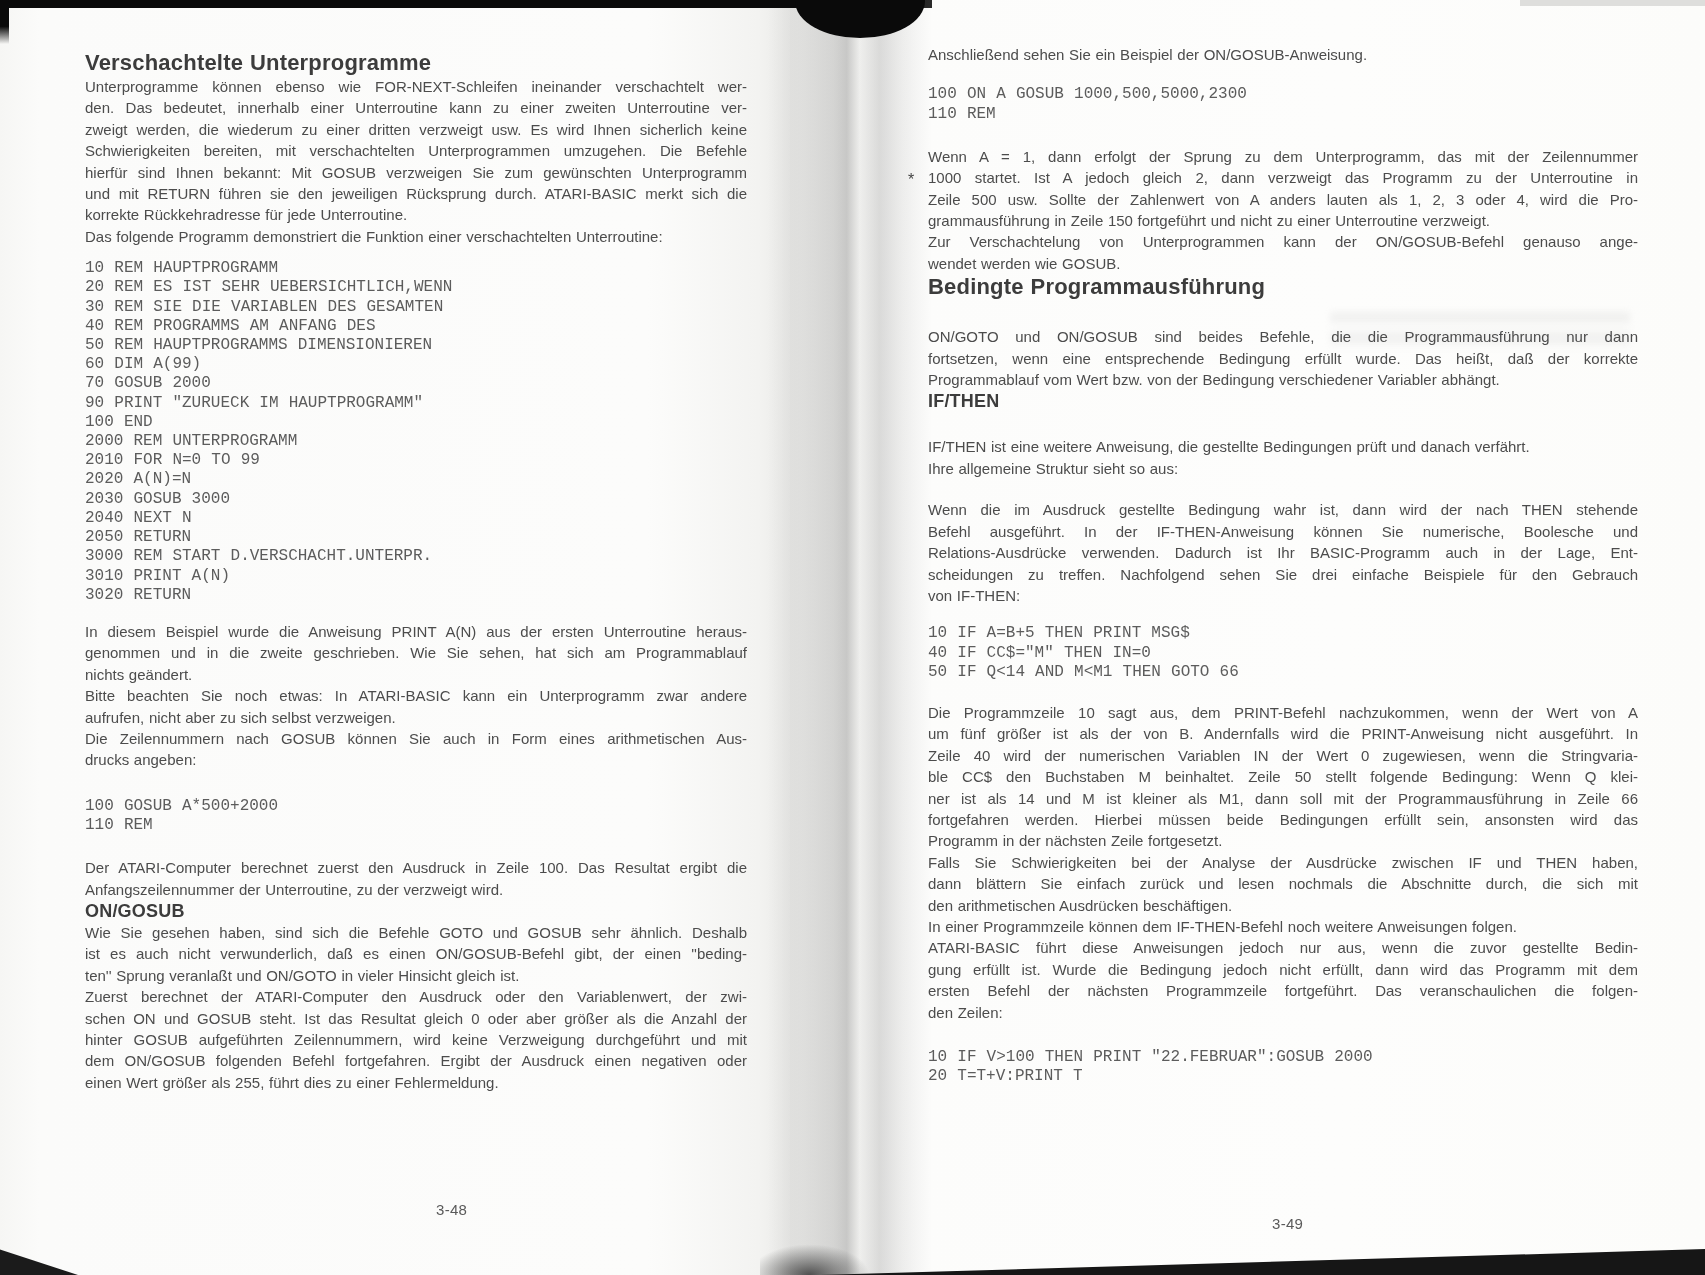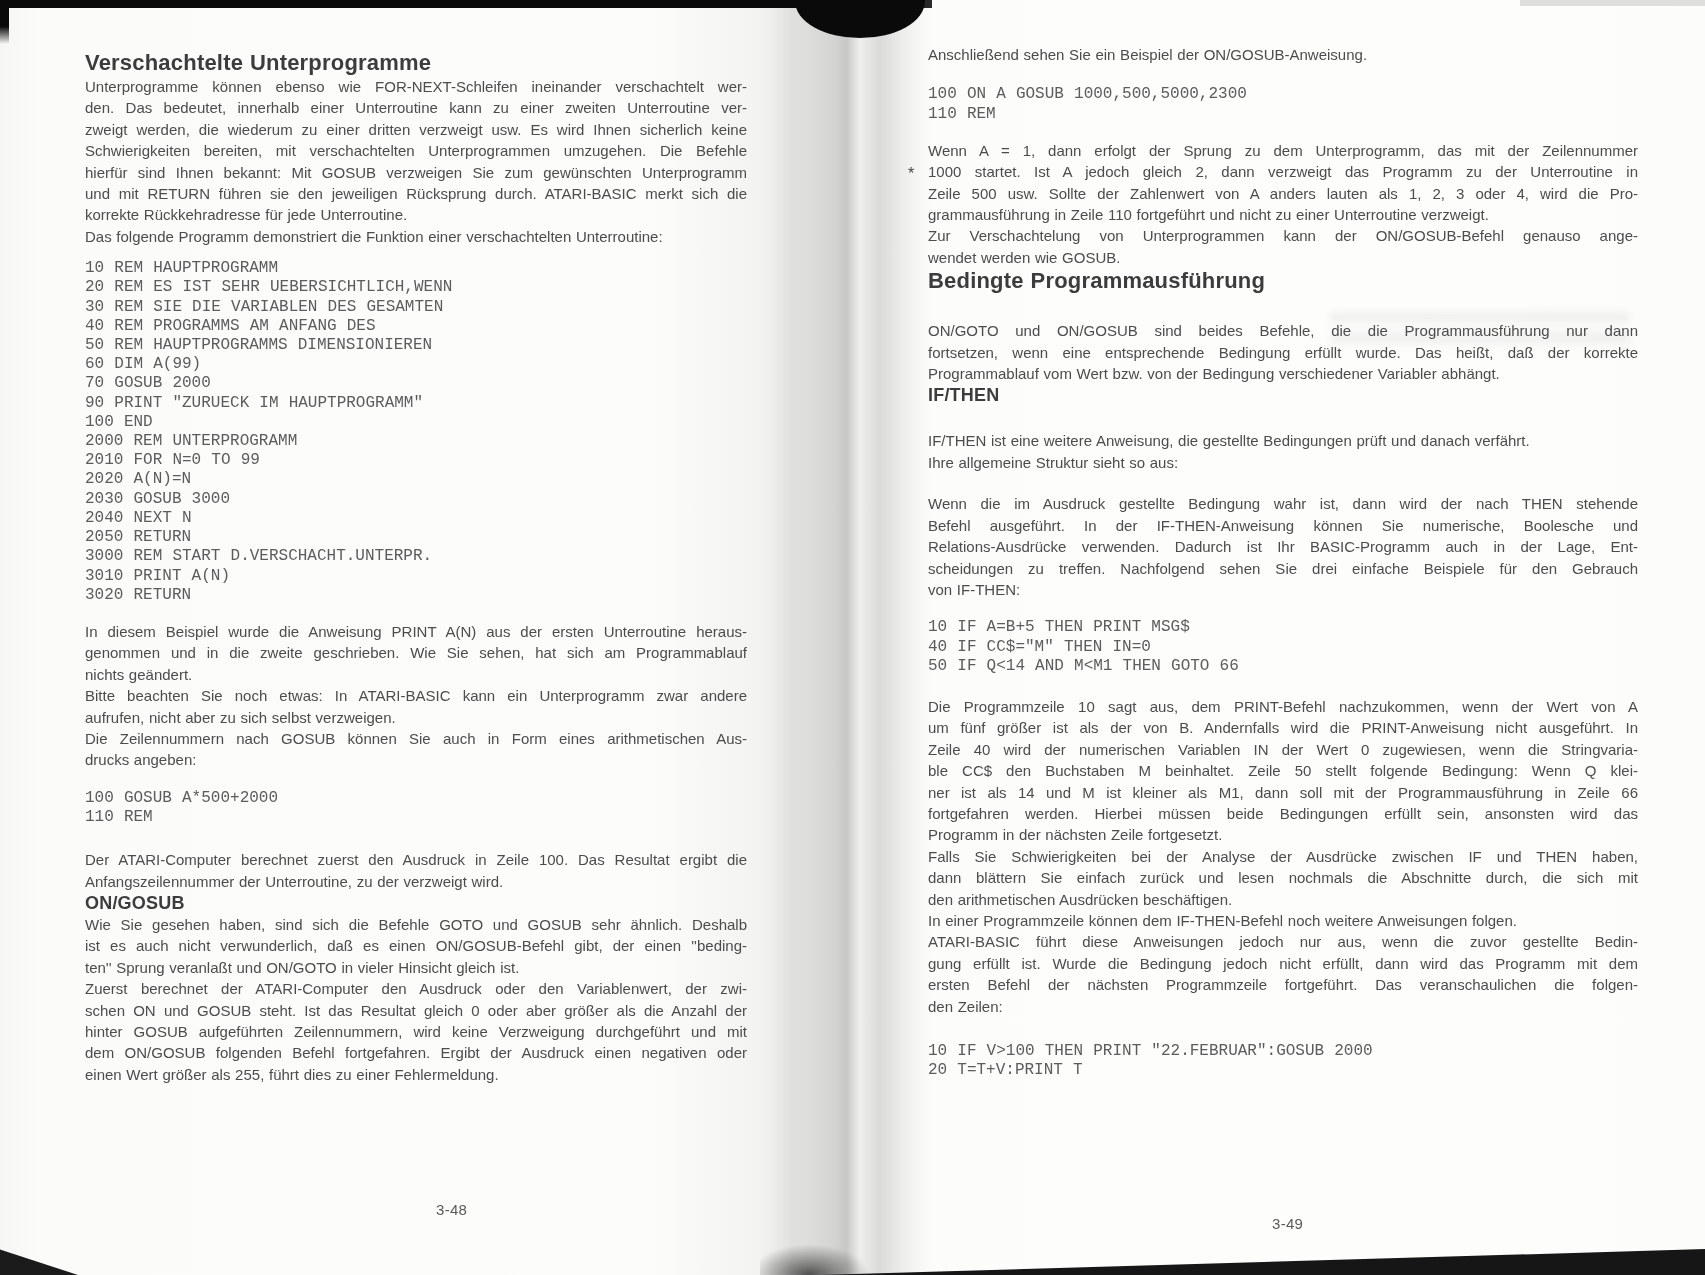--- a/index.html
+++ b/index.html
@@ -36,7 +36,7 @@
   .lp-p3{margin-top:22px;}
   .lp-h2{margin-top:34px;margin-bottom:24px;}
   .rp-c1{margin-top:20px;}
-  .rp-p2{margin-top:16px;position:relative;}
+  .rp-p2{margin-top:22px;position:relative;}
   .rp-h1{margin-top:32px;}
   .rp-p3{margin-top:26px;}
   .rp-h2{margin-top:38px;}

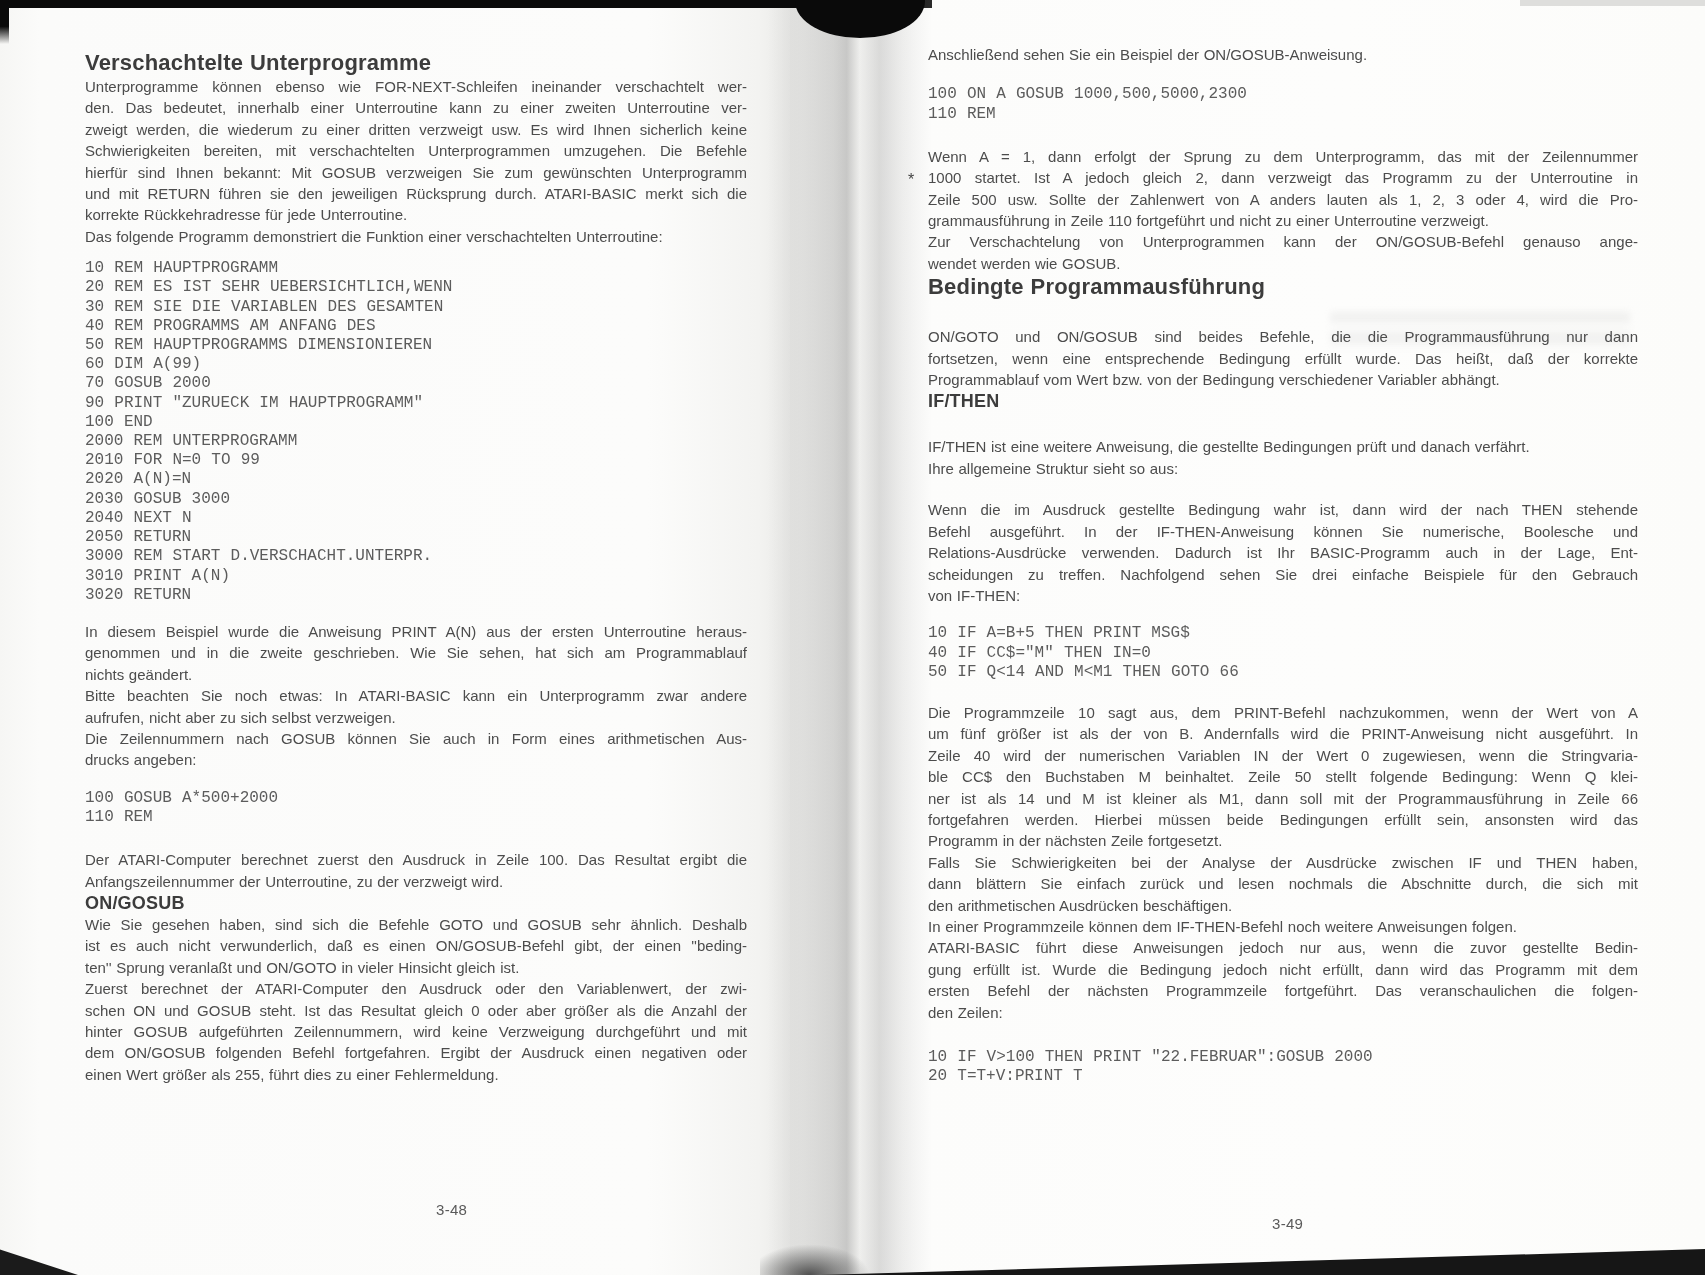--- a/index.html
+++ b/index.html
@@ -164,7 +164,7 @@
     <div class="jl">Wenn A = 1, dann erfolgt der Sprung zu dem Unterprogramm, das mit der Zeilennummer</div>
         <div class="jl">1000 startet. Ist A jedoch gleich 2, dann verzweigt das Programm zu der Unterroutine in</div>
         <div class="jl">Zeile 500 usw. Sollte der Zahlenwert von A anders lauten als 1, 2, 3 oder 4, wird die Pro-</div>
-        <div class="jl nj">grammausführung in Zeile 110 fortgeführt und nicht zu einer Unterroutine verzweigt.</div>
+        <div class="jl nj">grammausführung in Zeile 150 fortgeführt und nicht zu einer Unterroutine verzweigt.</div>
         <div class="jl">Zur Verschachtelung von Unterprogrammen kann der ON/GOSUB-Befehl genauso ange-</div>
         <div class="jl nj">wendet werden wie GOSUB.</div>
       </div>

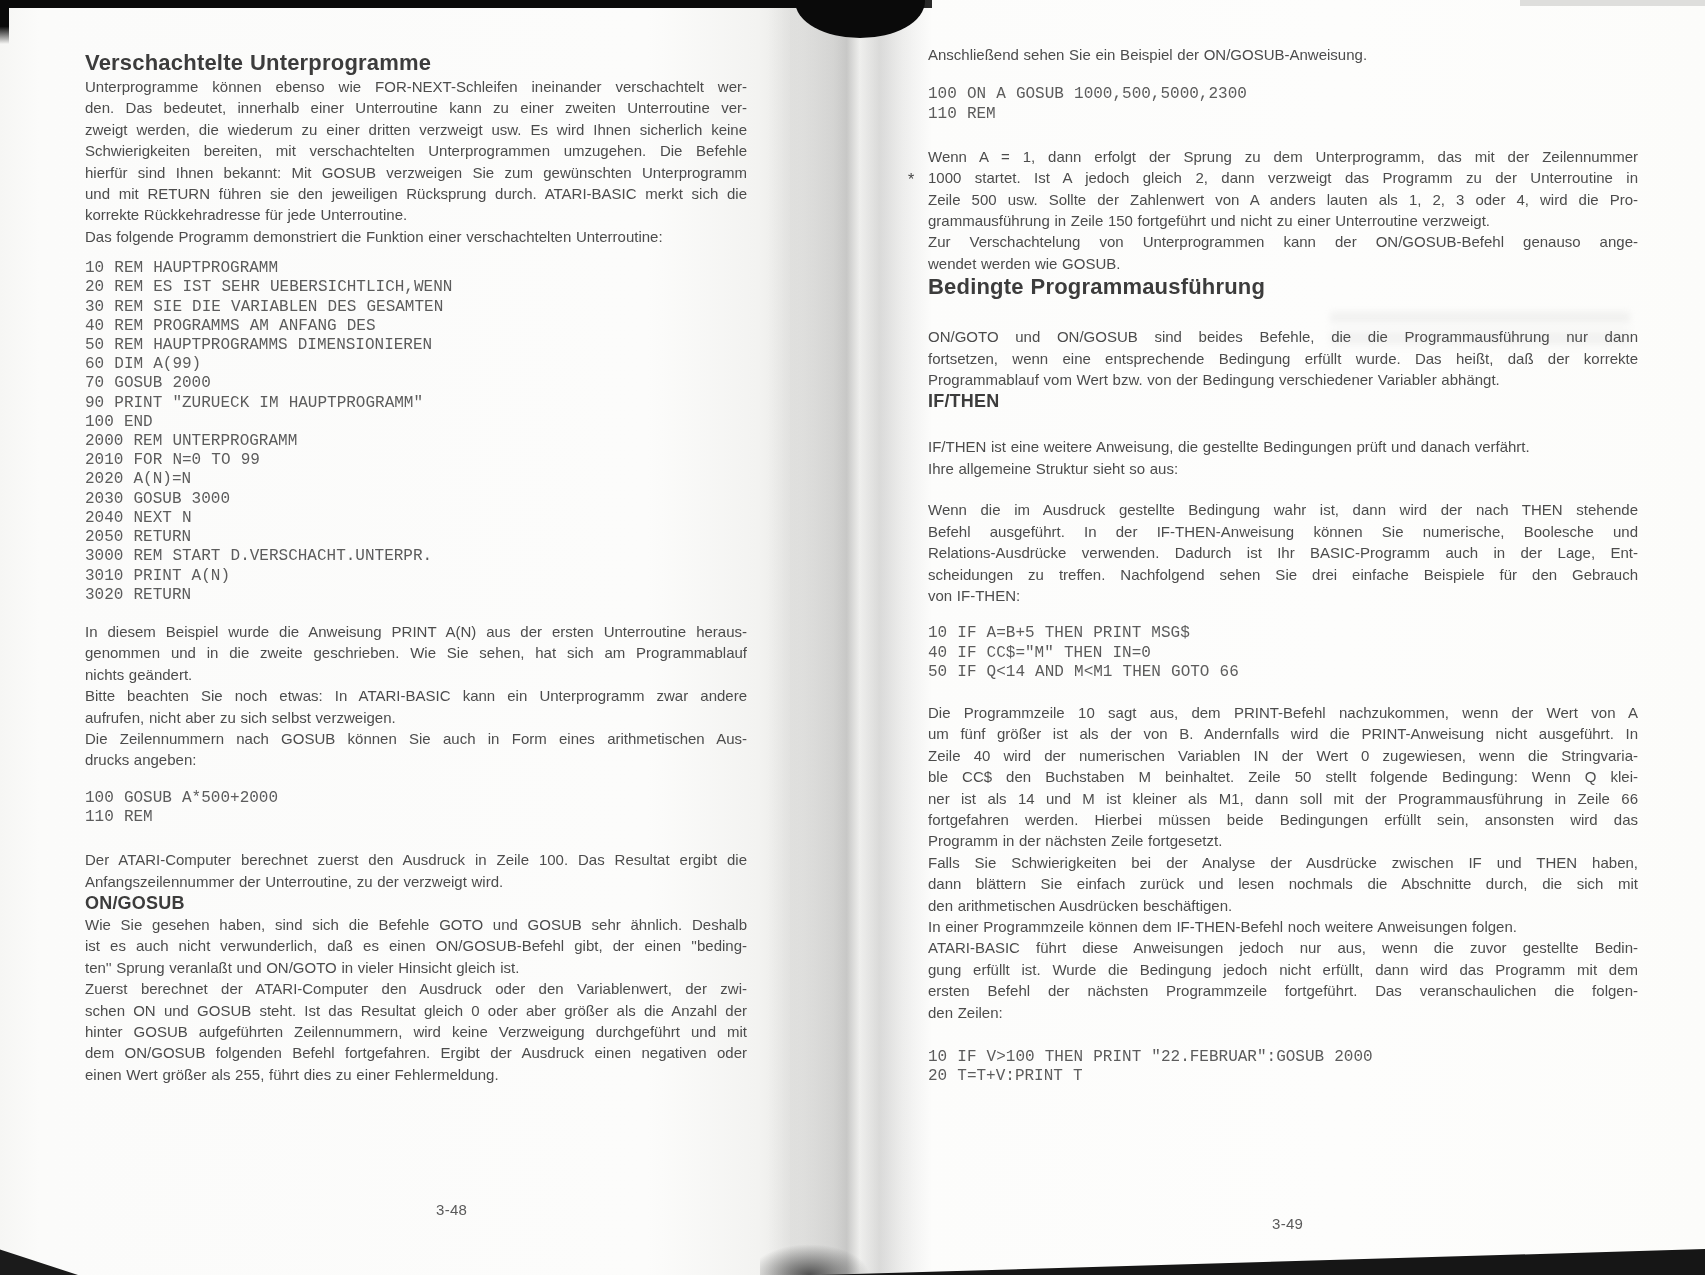--- a/index.html
+++ b/index.html
@@ -32,7 +32,7 @@
   .lp-h1{margin-bottom:36px;}
   .lp-c1{margin-top:12px;}
   .lp-p2{margin-top:16px;}
-  .lp-c2{margin-top:18px;}
+  .lp-c2{margin-top:26px;}
   .lp-p3{margin-top:22px;}
   .lp-h2{margin-top:34px;margin-bottom:24px;}
   .rp-c1{margin-top:20px;}

